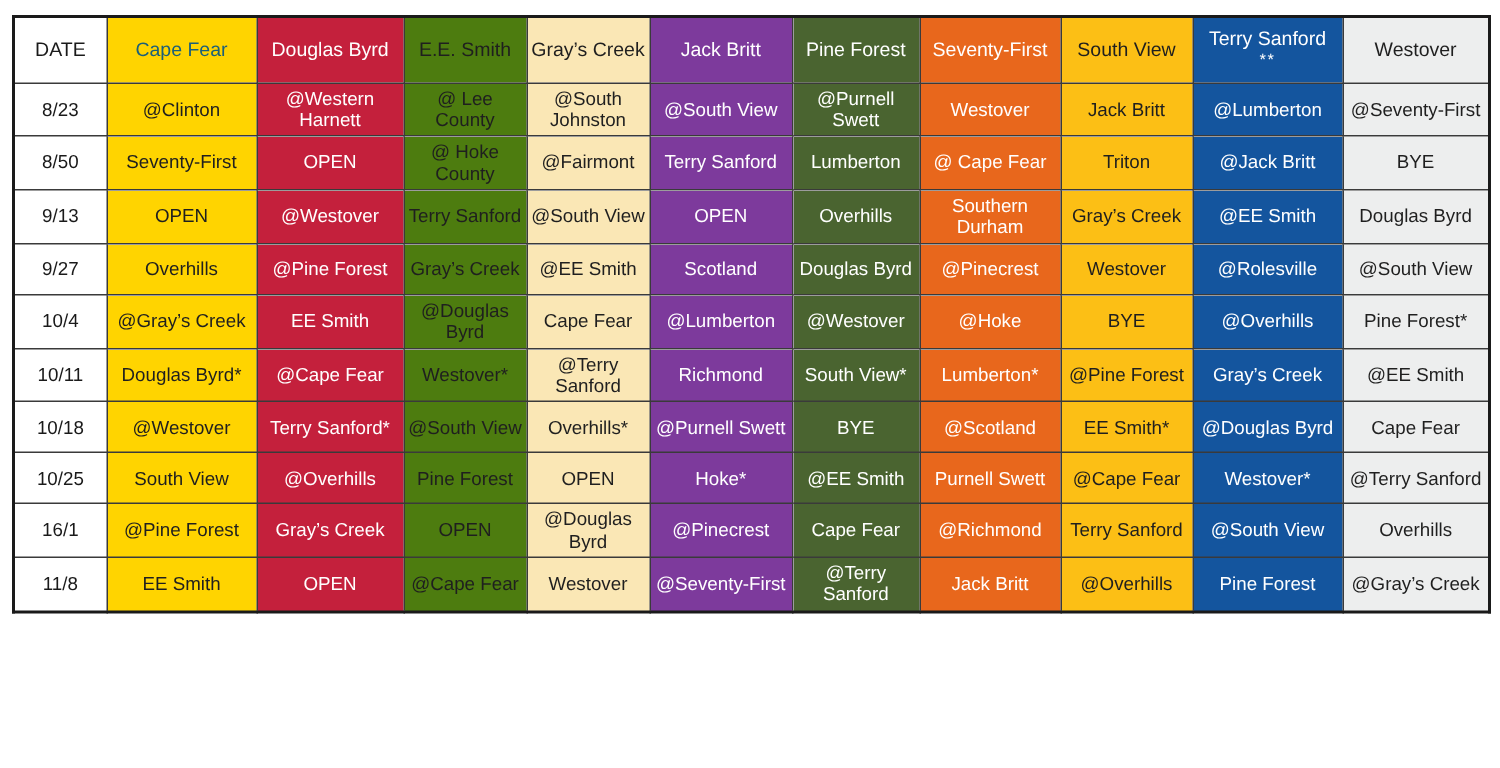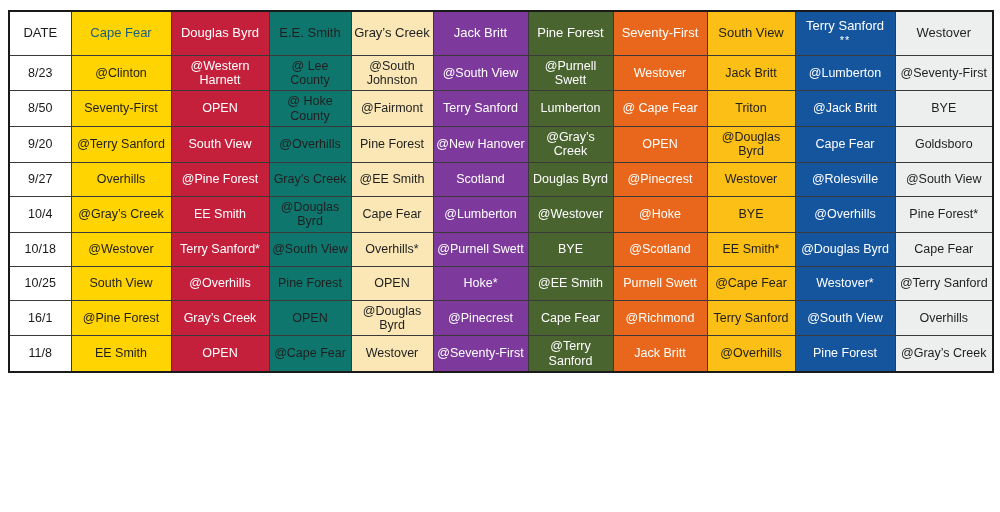--- a/index.html
+++ b/index.html
@@ -55,7 +55,7 @@
   .col-date      { background: #ffffff; color: #1a1a1a; }
   .col-capefear  { background: #ffd400; color: #1f1f1f; }
   .col-douglas   { background: #c4203c; color: #ffffff; }
-  .col-eesmith   { background: #0f766e; color: #1f1f1f; }
+  .col-eesmith   { background: #4d7c0f; color: #1f1f1f; }
   .col-grays     { background: #fae7b5; color: #1f1f1f; }
   .col-jackbritt { background: #7d3a9c; color: #ffffff; }
   .col-pine      { background: #4a6430; color: #ffffff; }

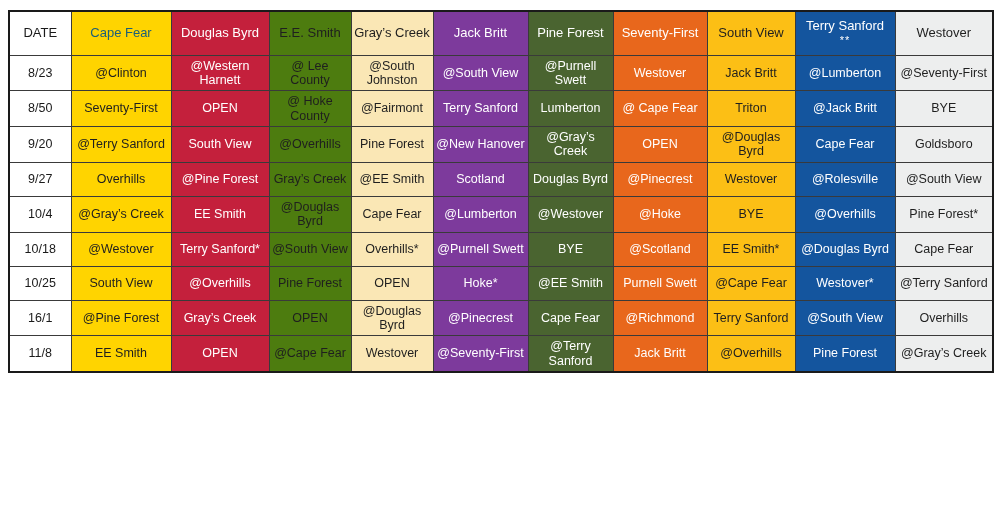--- a/index.html
+++ b/index.html
@@ -127,6 +127,19 @@
           <td class="col-westover">BYE</td>
         </tr>
         <tr>
+          <td class="col-date">9/13</td>
+          <td class="col-capefear">OPEN</td>
+          <td class="col-douglas">@Westover</td>
+          <td class="col-eesmith">Terry Sanford</td>
+          <td class="col-grays">@South View</td>
+          <td class="col-jackbritt">OPEN</td>
+          <td class="col-pine">Overhills</td>
+          <td class="col-seventy">Southern Durham</td>
+          <td class="col-southview">Gray’s Creek</td>
+          <td class="col-terry">@EE Smith</td>
+          <td class="col-westover">Douglas Byrd</td>
+        </tr>
+        <tr>
           <td class="col-date">9/20</td>
           <td class="col-capefear">@Terry Sanford</td>
           <td class="col-douglas">South View</td>

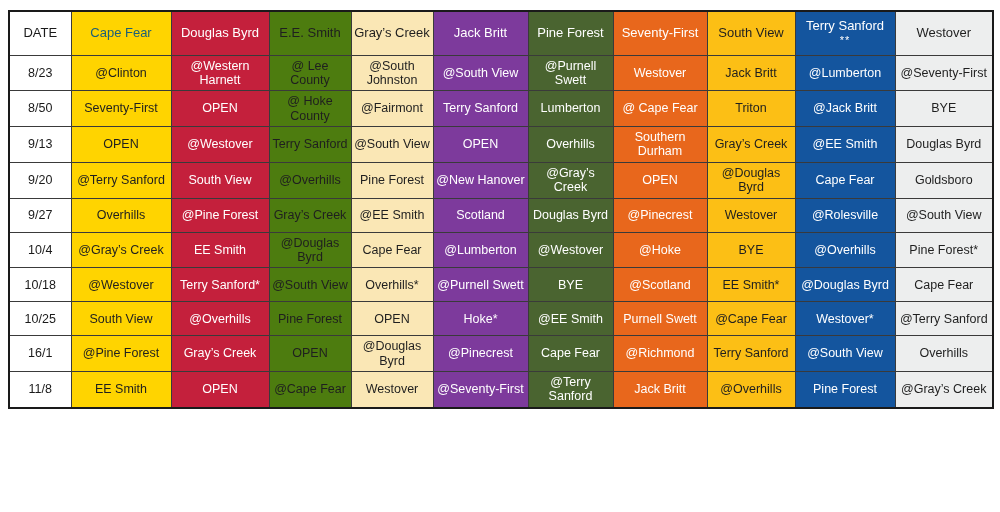--- a/index.html
+++ b/index.html
@@ -140,19 +140,6 @@
           <td class="col-westover">Douglas Byrd</td>
         </tr>
         <tr>
-          <td class="col-date">9/20</td>
-          <td class="col-capefear">@Terry Sanford</td>
-          <td class="col-douglas">South View</td>
-          <td class="col-eesmith">@Overhills</td>
-          <td class="col-grays">Pine Forest</td>
-          <td class="col-jackbritt">@New Hanover</td>
-          <td class="col-pine">@Gray’s Creek</td>
-          <td class="col-seventy">OPEN</td>
-          <td class="col-southview">@Douglas Byrd</td>
-          <td class="col-terry">Cape Fear</td>
-          <td class="col-westover">Goldsboro</td>
-        </tr>
-        <tr>
           <td class="col-date">9/27</td>
           <td class="col-capefear">Overhills</td>
           <td class="col-douglas">@Pine Forest</td>

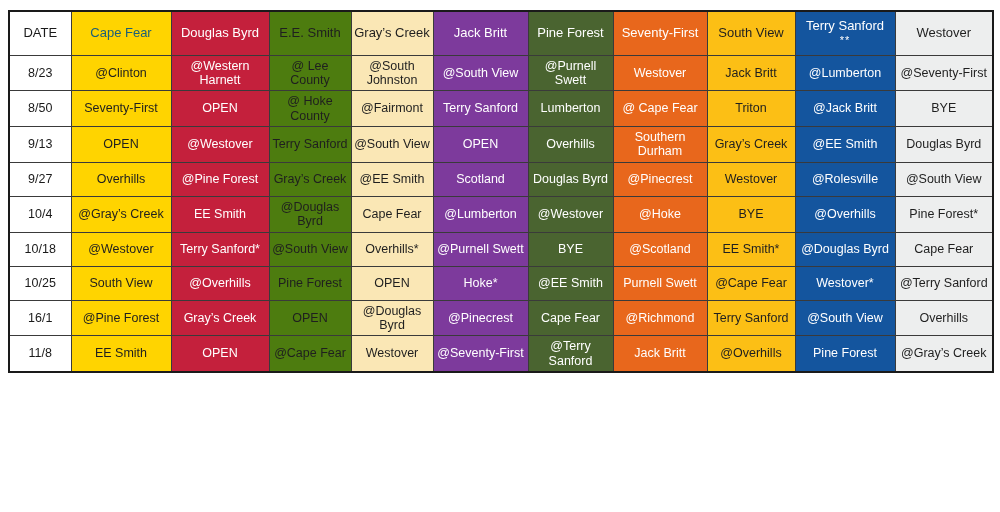--- a/index.html
+++ b/index.html
@@ -166,6 +166,19 @@
           <td class="col-westover">Pine Forest*</td>
         </tr>
         <tr>
+          <td class="col-date">10/11</td>
+          <td class="col-capefear">Douglas Byrd*</td>
+          <td class="col-douglas">@Cape Fear</td>
+          <td class="col-eesmith">Westover*</td>
+          <td class="col-grays">@Terry Sanford</td>
+          <td class="col-jackbritt">Richmond</td>
+          <td class="col-pine">South View*</td>
+          <td class="col-seventy">Lumberton*</td>
+          <td class="col-southview">@Pine Forest</td>
+          <td class="col-terry">Gray’s Creek</td>
+          <td class="col-westover">@EE Smith</td>
+        </tr>
+        <tr>
           <td class="col-date">10/18</td>
           <td class="col-capefear">@Westover</td>
           <td class="col-douglas">Terry Sanford*</td>

